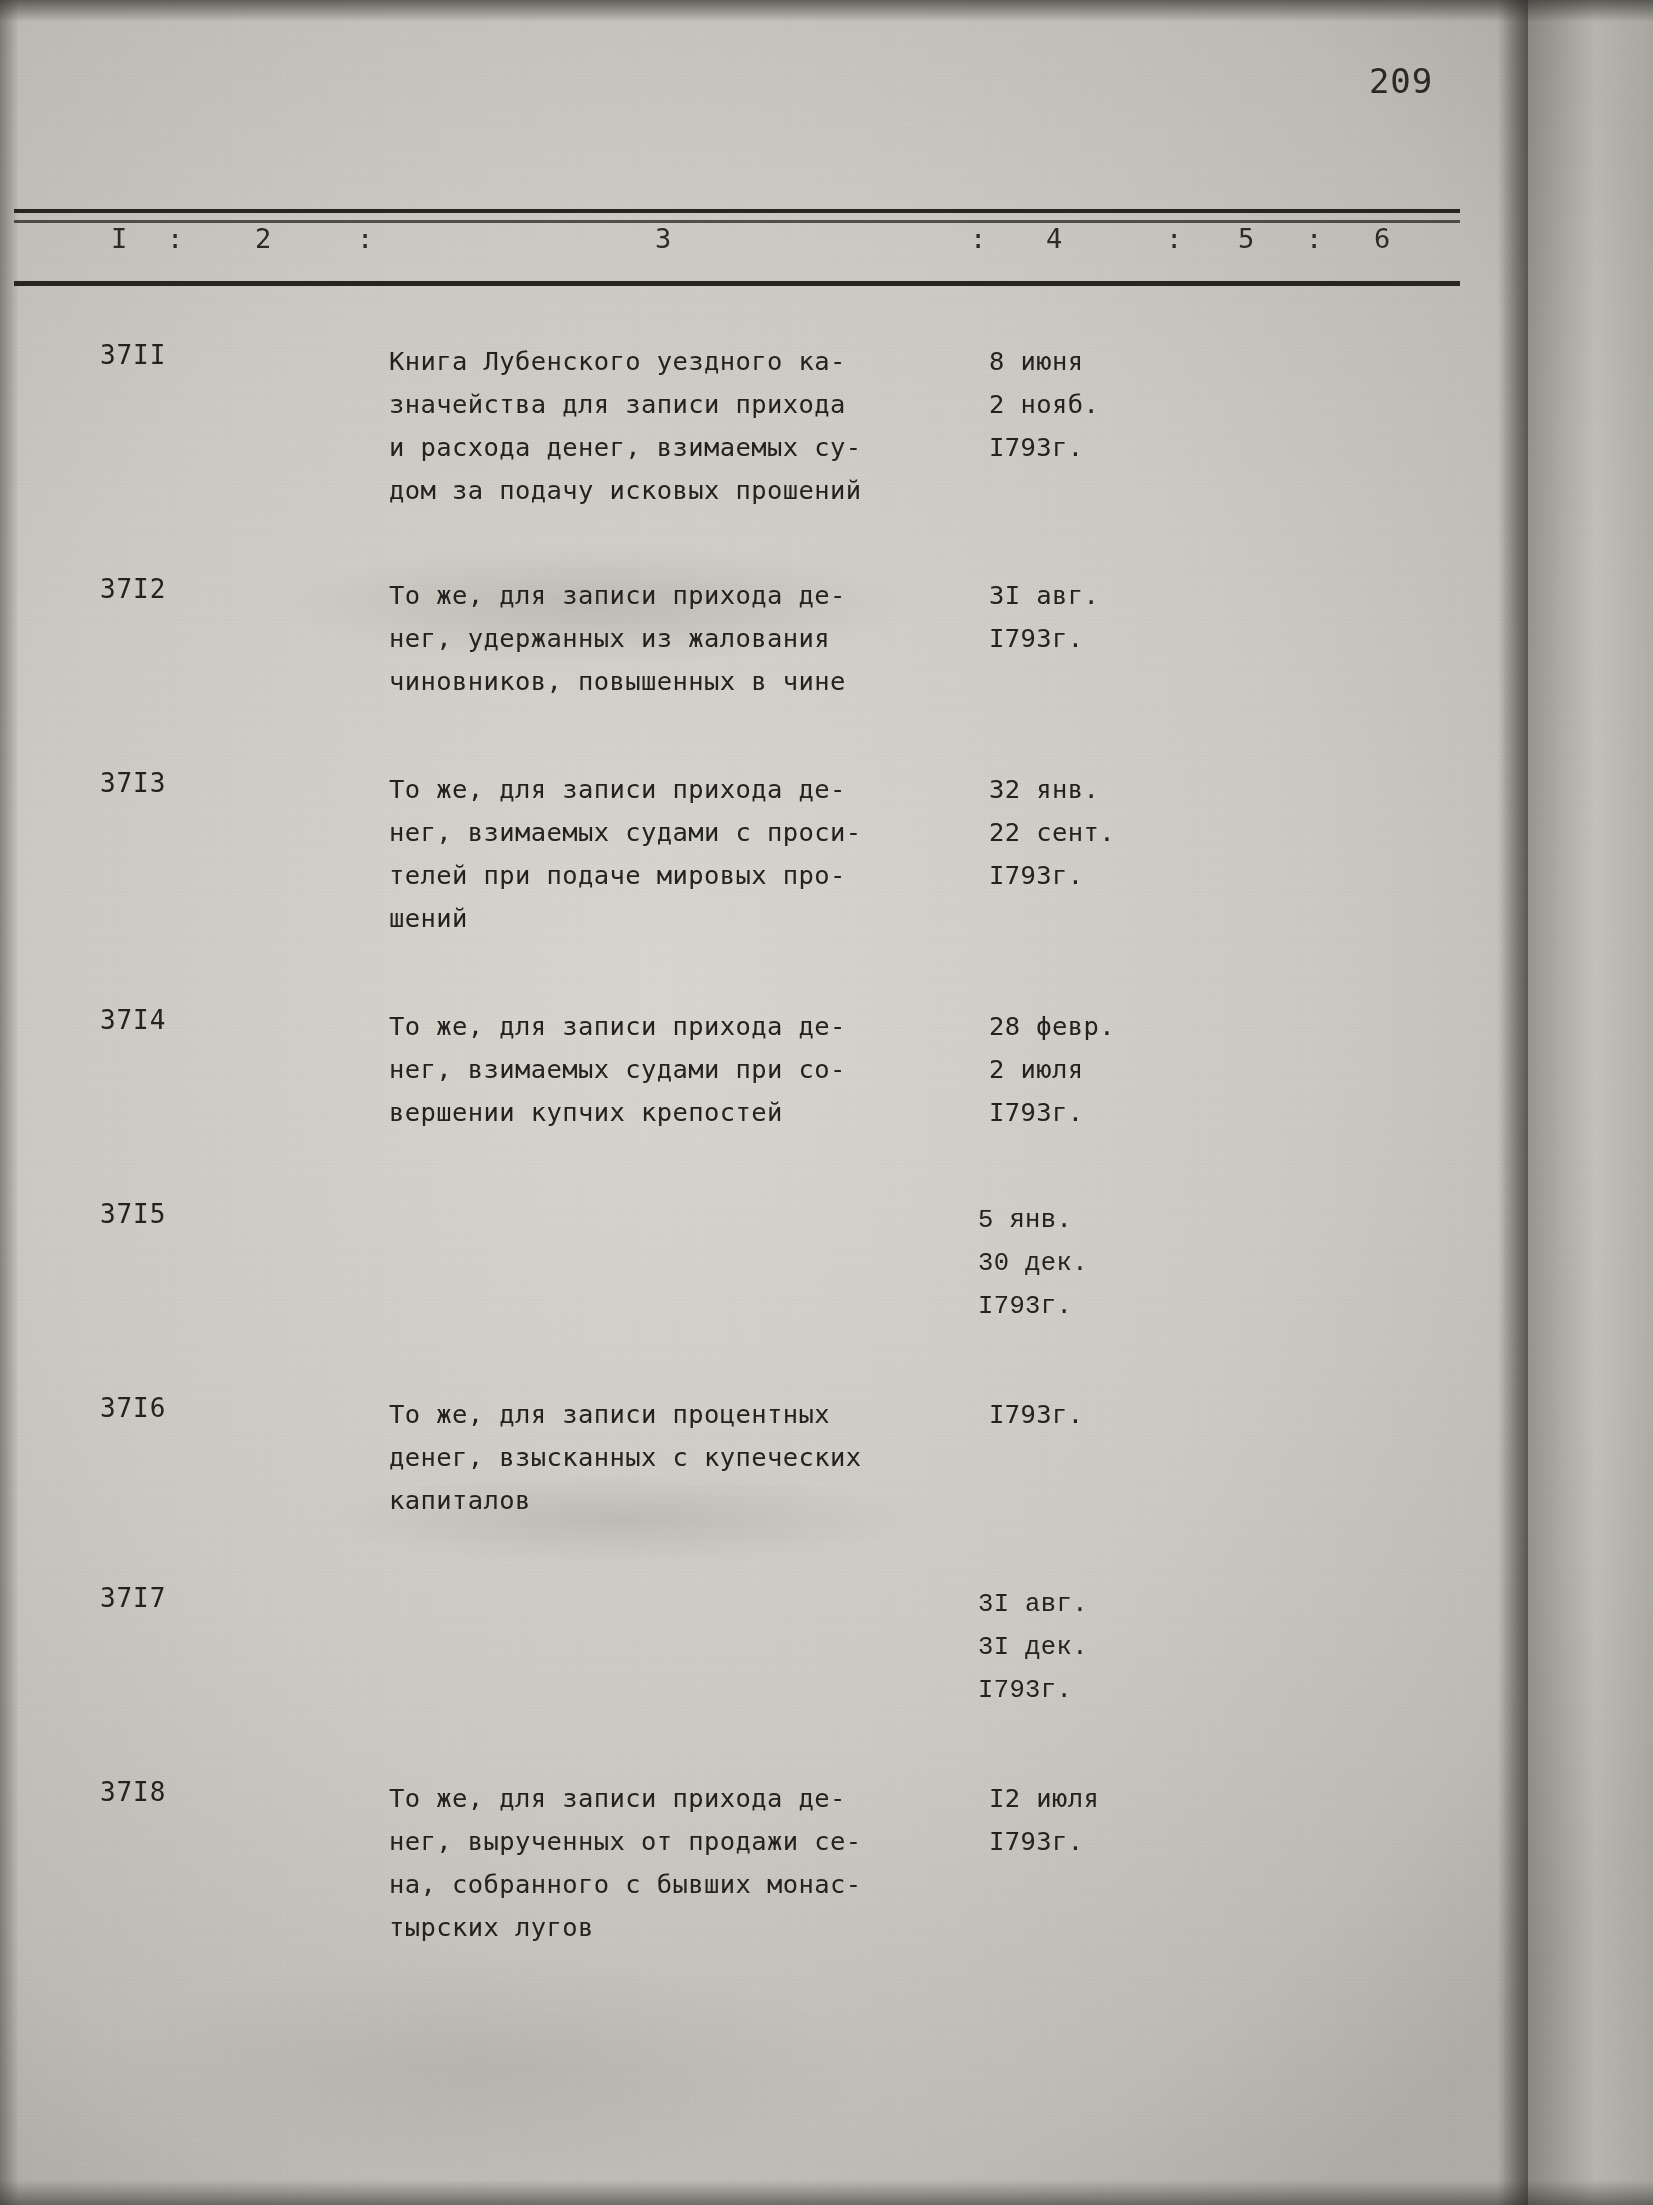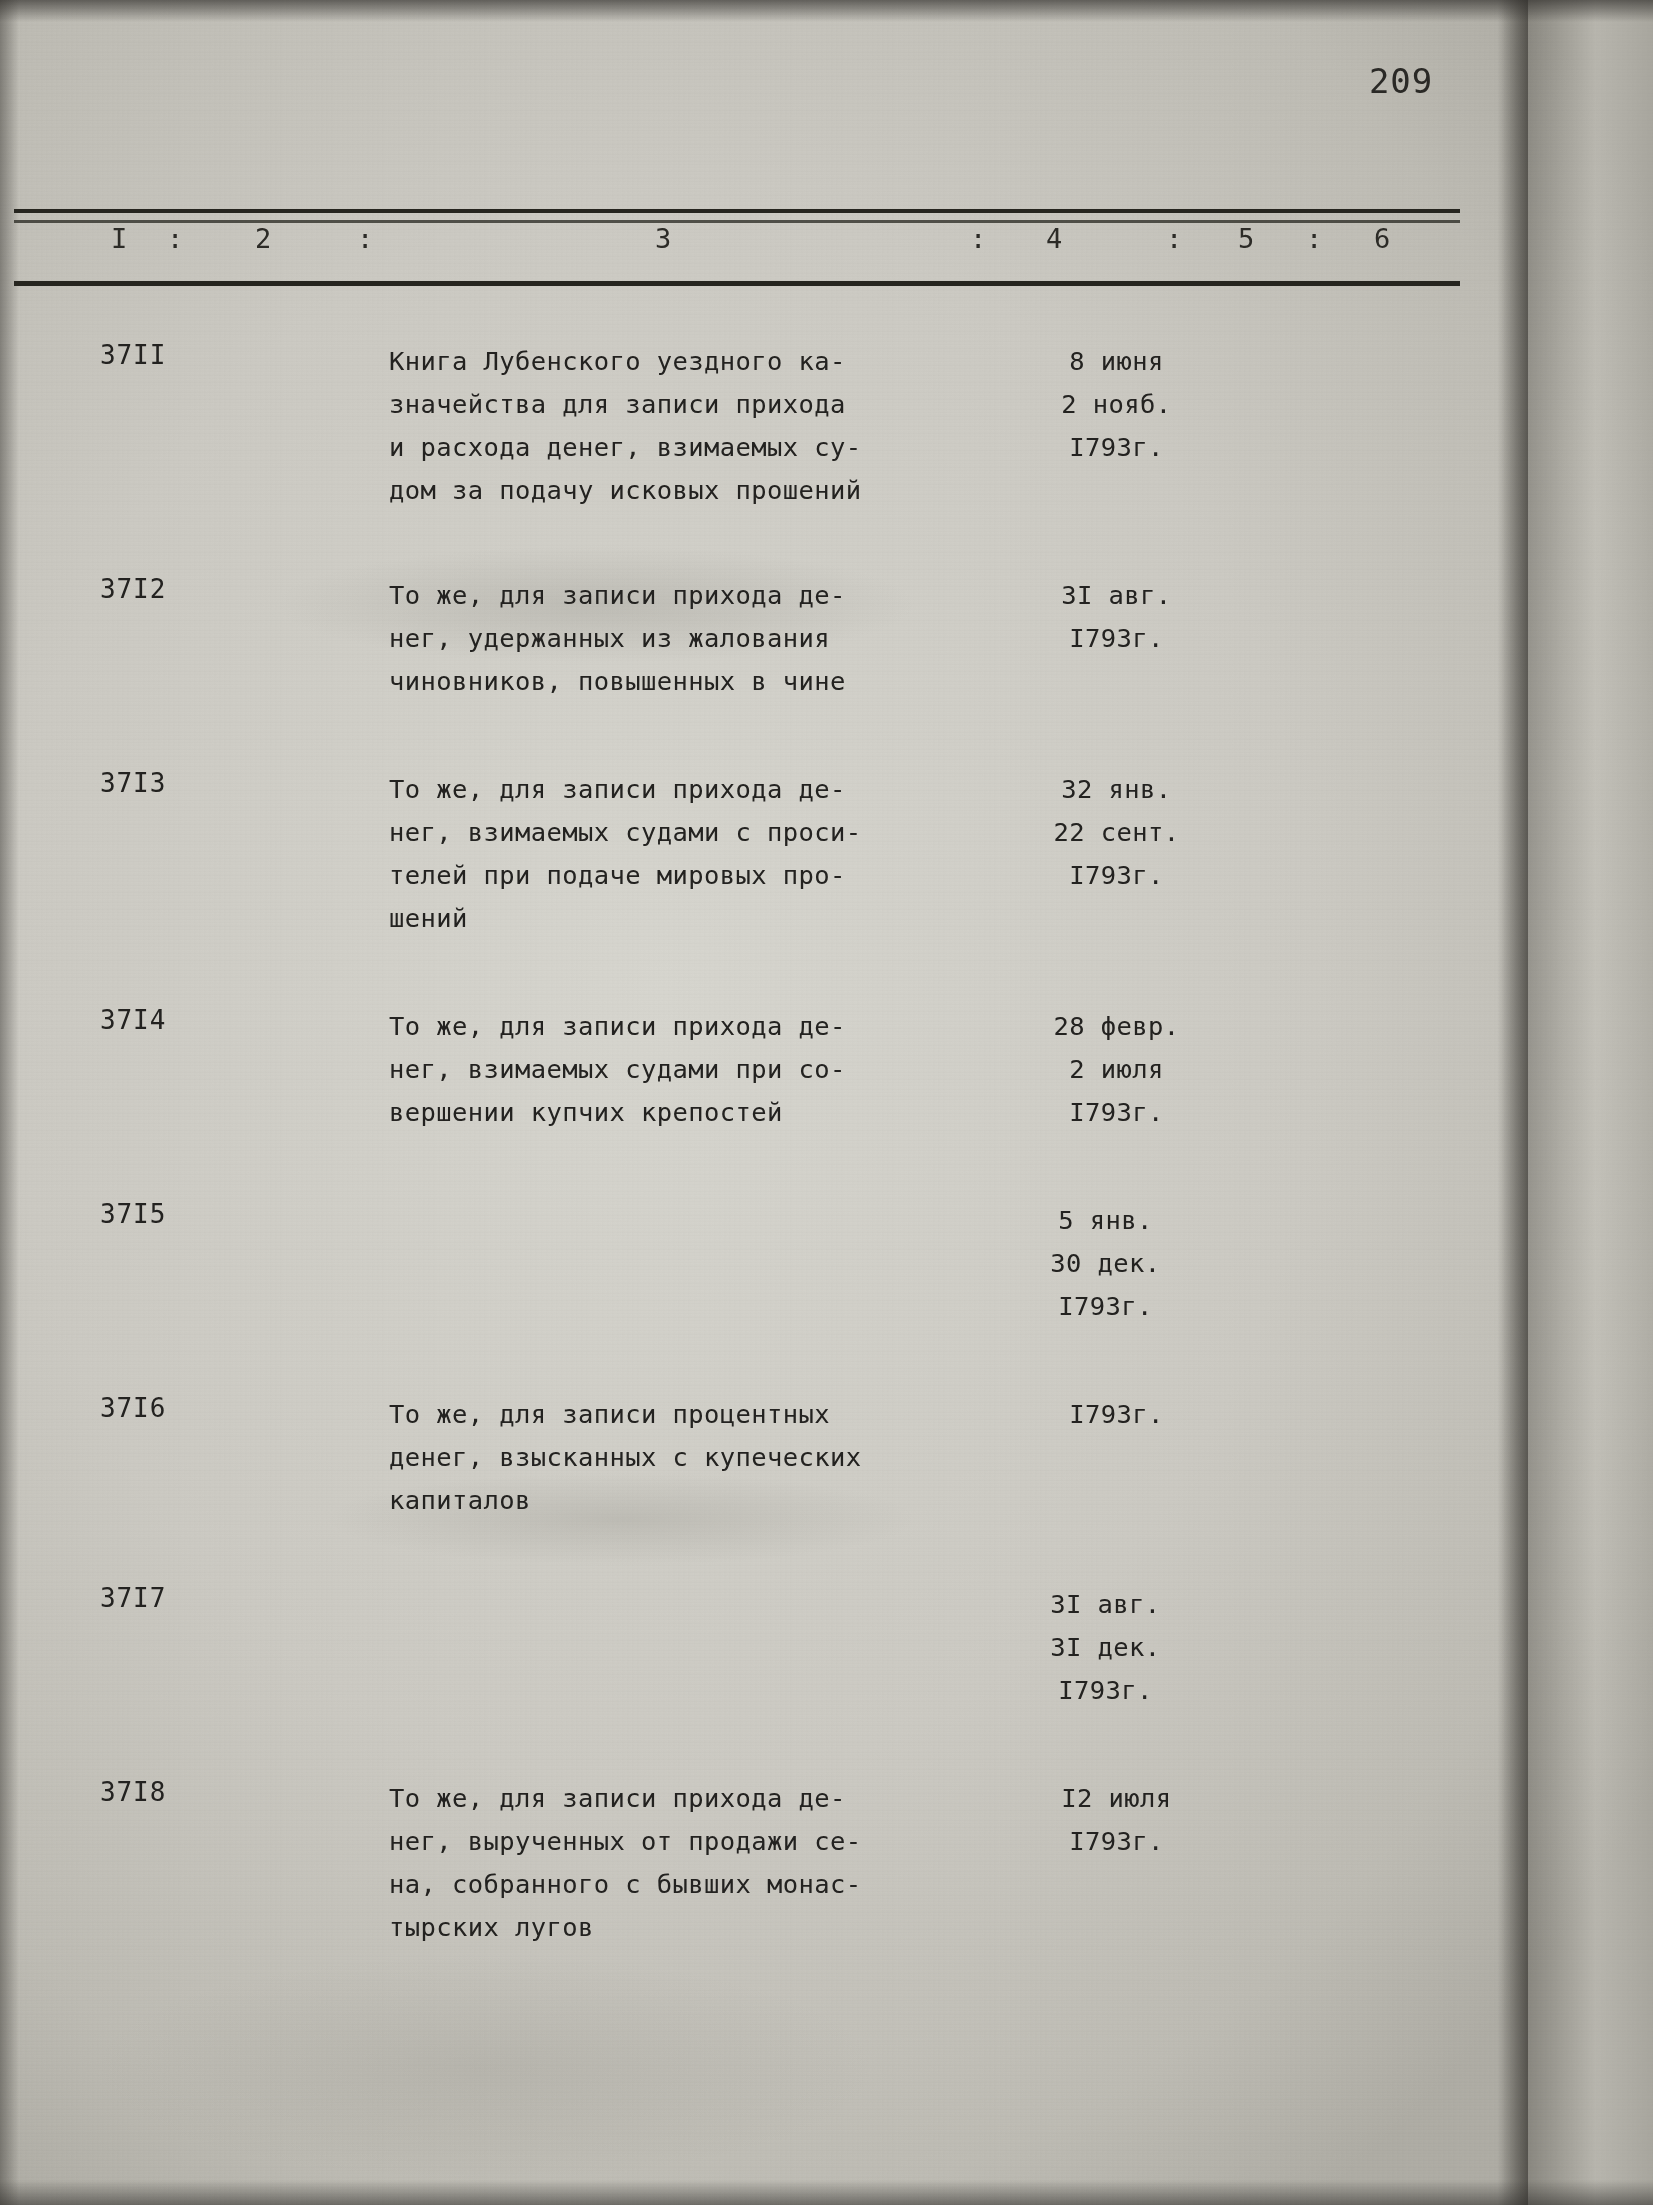--- a/index.html
+++ b/index.html
@@ -175,7 +175,6 @@
     letter-spacing: 0.4px;
     color: #232220;
     white-space: pre-line;
-    text-align: center;
   }
   .entry.tight .entry-dates { left: 978px; }
 </style>

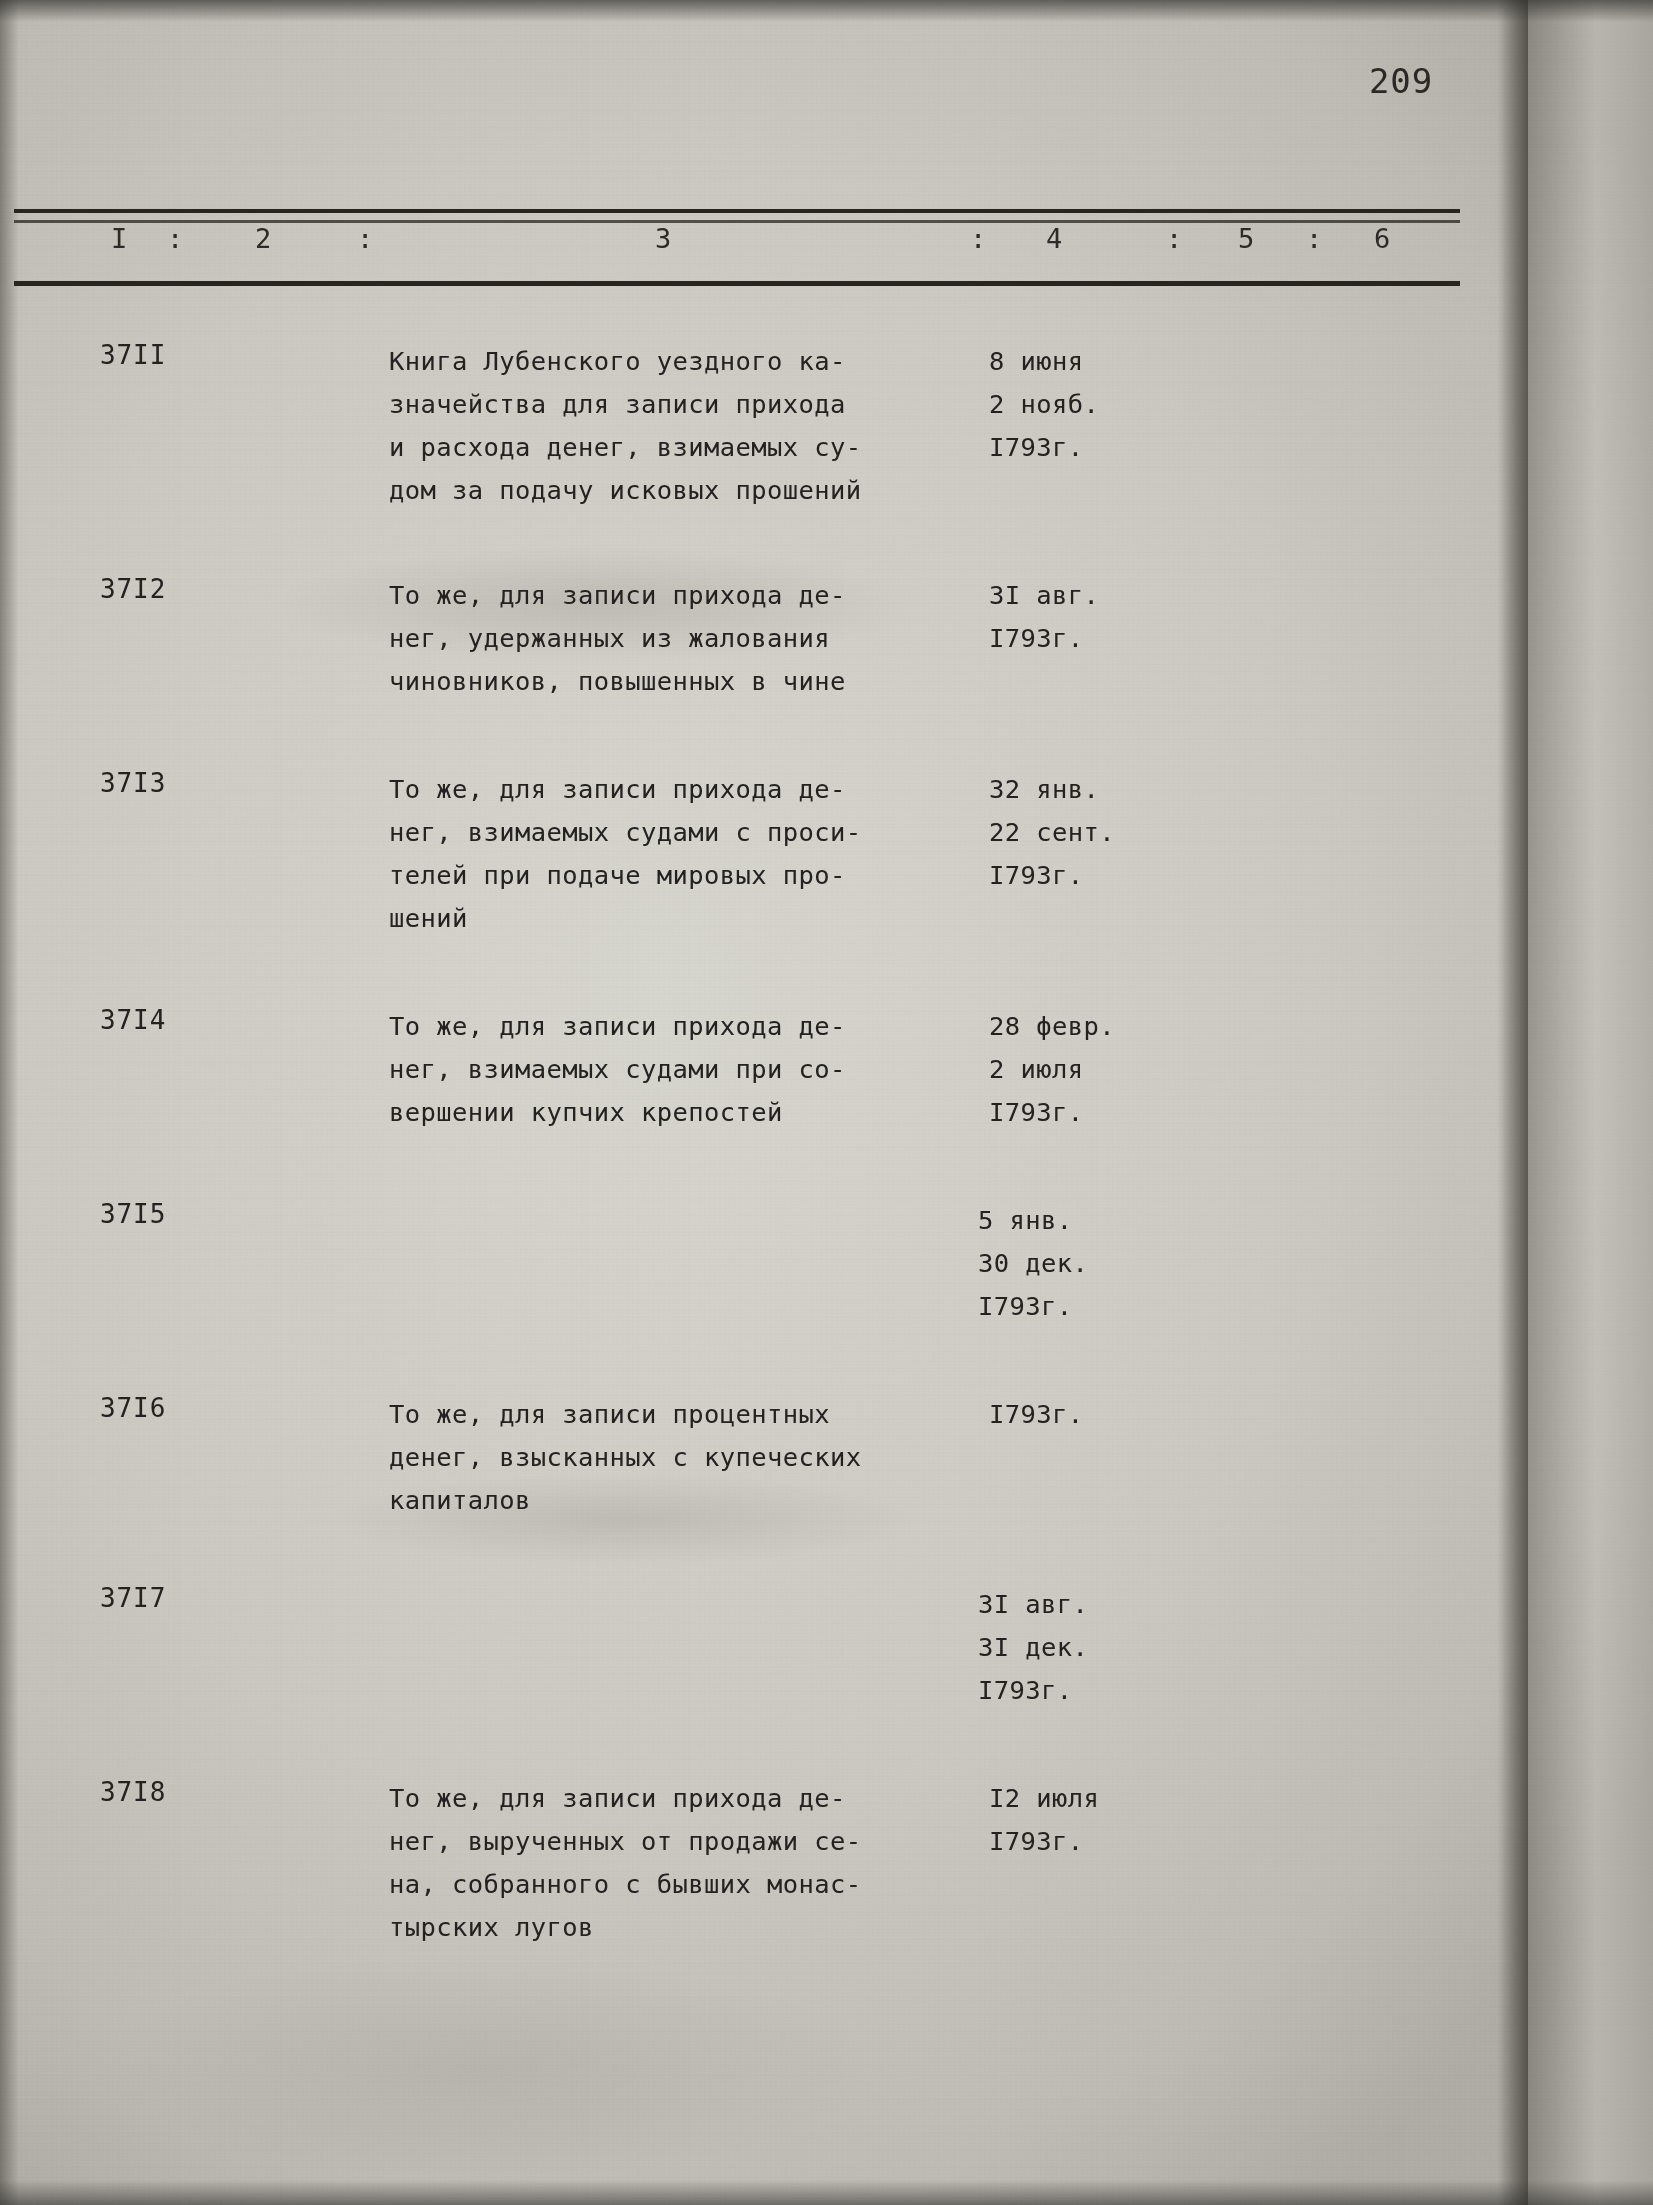--- a/index.html
+++ b/index.html
@@ -176,7 +176,7 @@
     color: #232220;
     white-space: pre-line;
   }
-  .entry.tight .entry-dates { left: 978px; }
+  .entry.tight .entry-dates { left: 978px; font-family: Liberation Mono, monospace; }
 </style>
 </head>
 <body>

